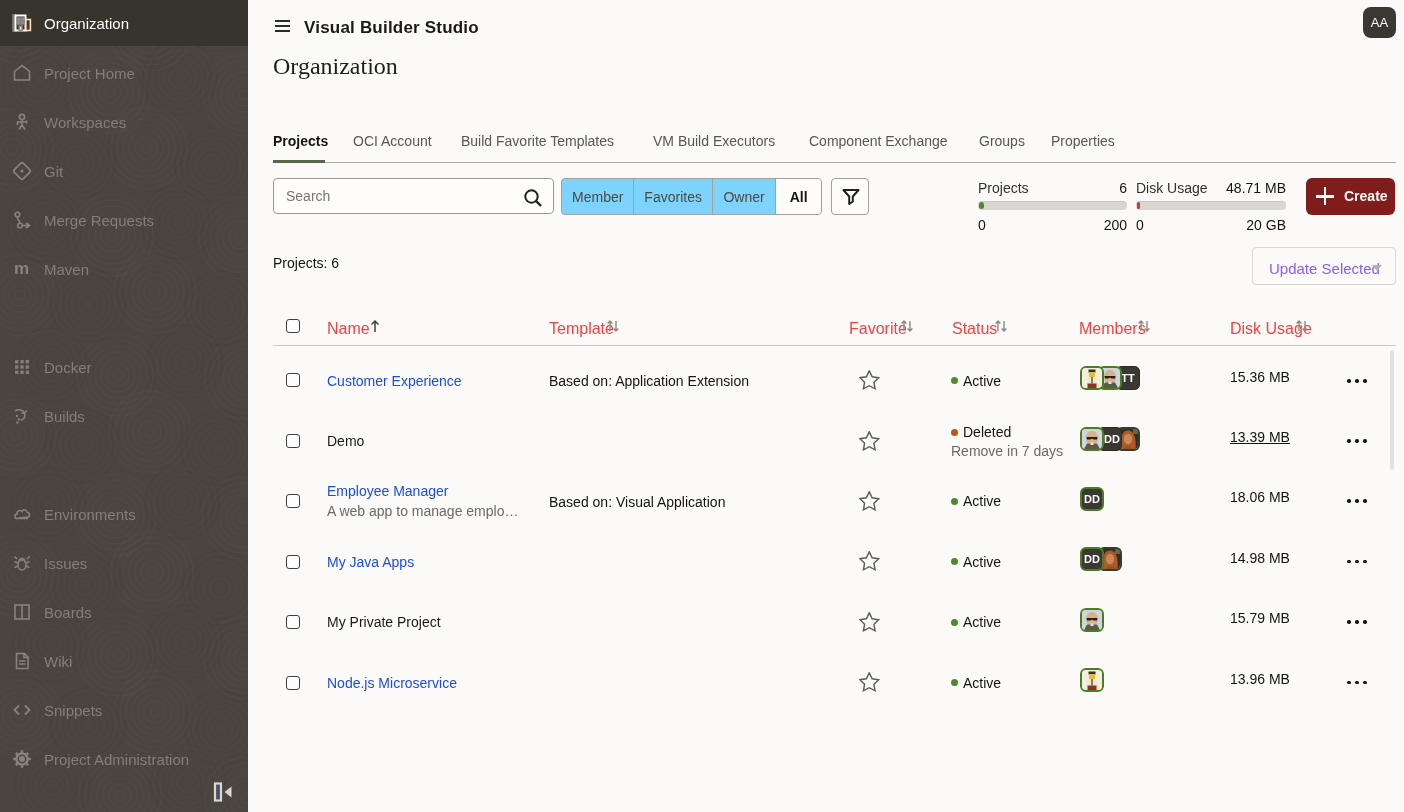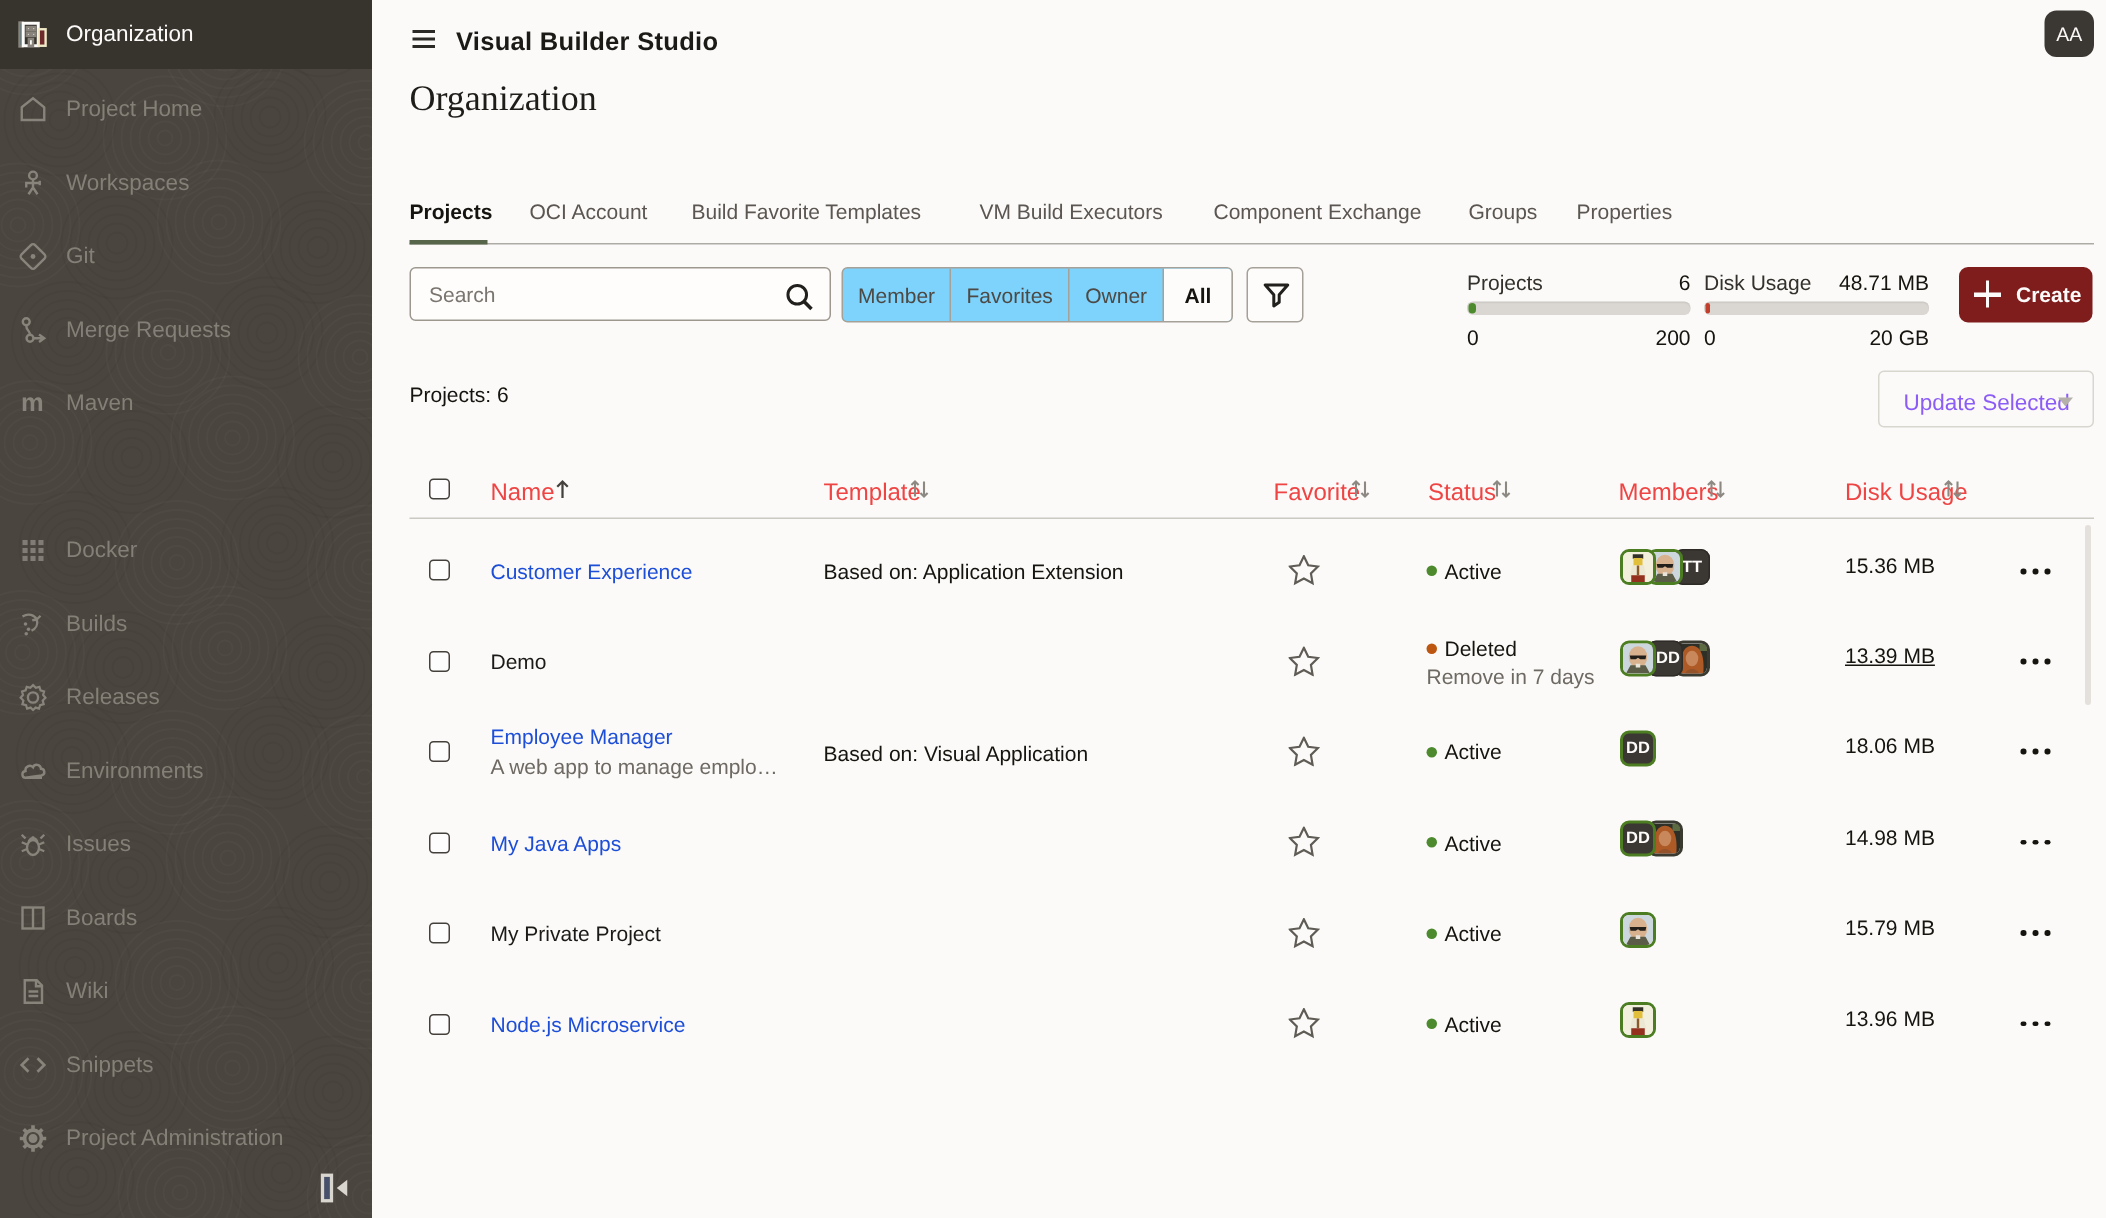--- a/index.html
+++ b/index.html
@@ -242,13 +242,6 @@
         </svg></span>
     <span class="nlabel">Builds</span>
   </div>
-  <div class="nav-item" style="top:440px">
-    <span class="nicon"><svg width="22" height="22" viewBox="0 0 22 22">
-          <path d="M11 3.6 L13 5.6 L15.6 4.9 L16.4 7.4 L19 8.2 L18.3 10.8 L20 12.8 L18 14.8 L18.7 17.4 L16.1 18.1 L15.3 20.6 L12.8 19.9 L11 21.6 L9.2 19.9 L6.7 20.6 L5.9 18.1 L3.3 17.4 L4 14.8 L2 12.8 L3.7 10.8 L3 8.2 L5.6 7.4 L6.4 4.9 L9 5.6 Z" transform="translate(0,-1.5) scale(0.92) translate(1,1)"></path>
-          <circle cx="11" cy="11" r="3.4"></circle>
-        </svg></span>
-    <span class="nlabel">Releases</span>
-  </div>
   <div class="nav-item" style="top:538px">
     <span class="nicon"><svg width="22" height="22" viewBox="0 0 22 22">
           <ellipse cx="11" cy="13" rx="4" ry="5"></ellipse>

